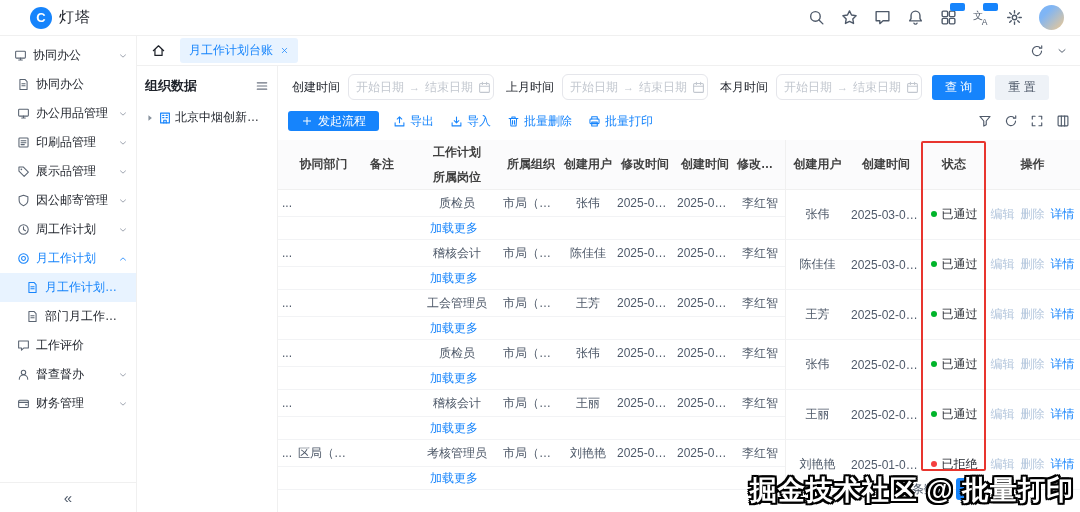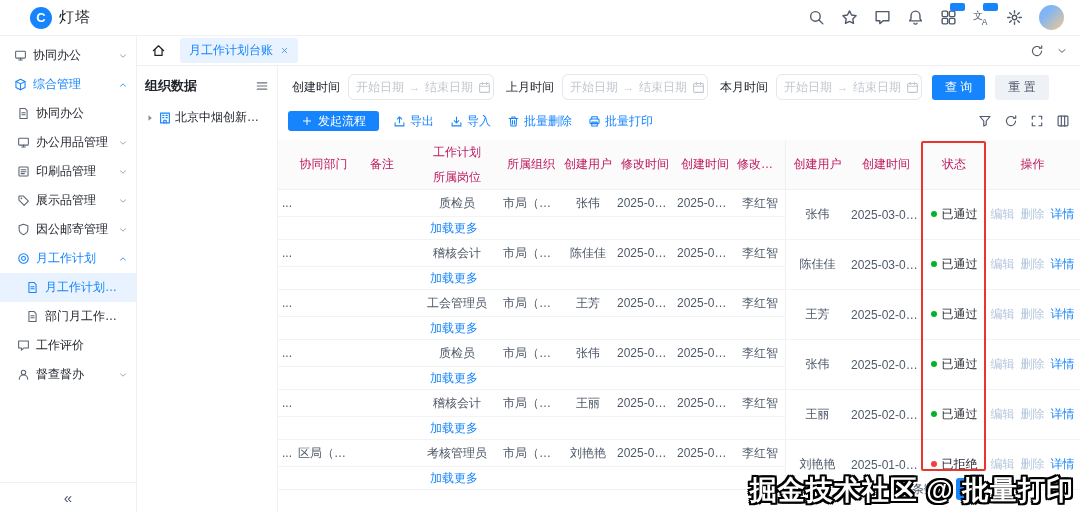--- a/index.html
+++ b/index.html
@@ -169,20 +169,6 @@
           <span class="icon chev">
             <svg width="10" height="10" viewBox="0 0 16 16" fill="none" stroke="currentColor" stroke-width="1.3" stroke-linecap="round" stroke-linejoin="round">
               <path d="M4 6.2l4 3.6 4-3.6"></path>
-            </svg>
-          </span>
-        </div>
-        <div class="sb-item lvl0 act">
-          <span class="icon">
-            <svg width="13" height="13" viewBox="0 0 16 16" fill="none" stroke="currentColor" stroke-width="1.3" stroke-linecap="round" stroke-linejoin="round">
-              <path d="M8 1.6l5.6 2.8v7.2L8 14.4l-5.6-2.8V4.4z"></path>
-              <path d="M2.4 4.4L8 7.2l5.6-2.8M8 7.2v7.2"></path>
-            </svg>
-          </span>
-          <span class="sb-label">综合管理</span>
-          <span class="icon chev">
-            <svg width="10" height="10" viewBox="0 0 16 16" fill="none" stroke="currentColor" stroke-width="1.3" stroke-linecap="round" stroke-linejoin="round">
-              <path d="M4 9.8L8 6.2l4 3.6"></path>
             </svg>
           </span>
         </div>

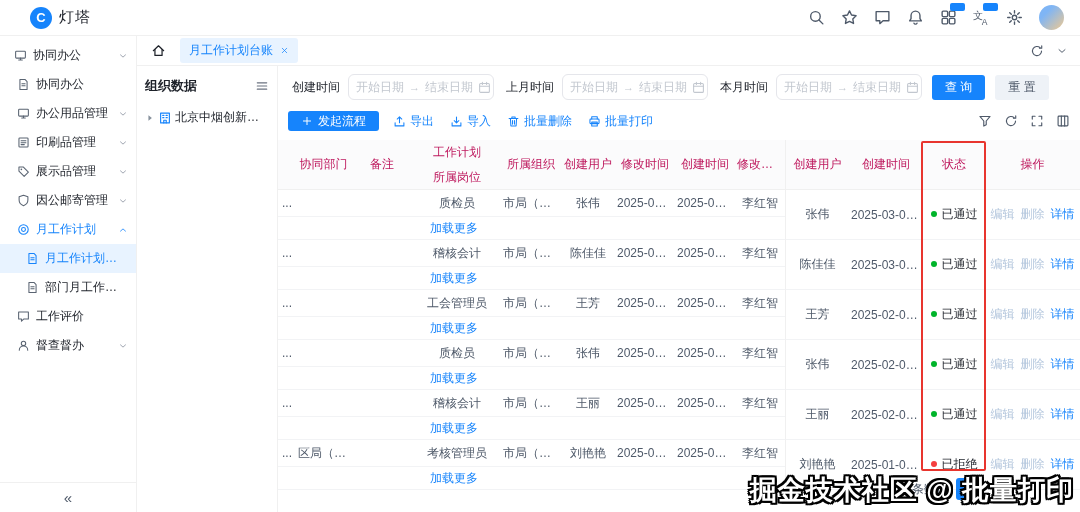--- a/index.html
+++ b/index.html
@@ -79,7 +79,7 @@
   
   .table-wrap{flex:1;position:relative;overflow:hidden}
   table{width:100%;border-collapse:separate;border-spacing:0;table-layout:fixed;font-size:12px}
-  th{height:25px;background:#fbfbfc;color:#be185d;font-weight:400;text-align:center;padding:0 2px;white-space:nowrap;overflow:hidden;text-overflow:ellipsis;border-bottom:1px solid #f0f0f0}
+  th{height:25px;background:#fbfbfc;color:#404040;font-weight:700;text-align:center;padding:0 2px;white-space:nowrap;overflow:hidden;text-overflow:ellipsis;border-bottom:1px solid #f0f0f0}
   th.grp{border-bottom:none}
   td{height:27px;text-align:center;color:#4e5969;padding:0 2px;border-bottom:1px solid #f2f3f5;white-space:nowrap;overflow:hidden;text-overflow:ellipsis;background:#fff}
   tr.lm-row td{height:23px;text-align:left;padding-left:152px}

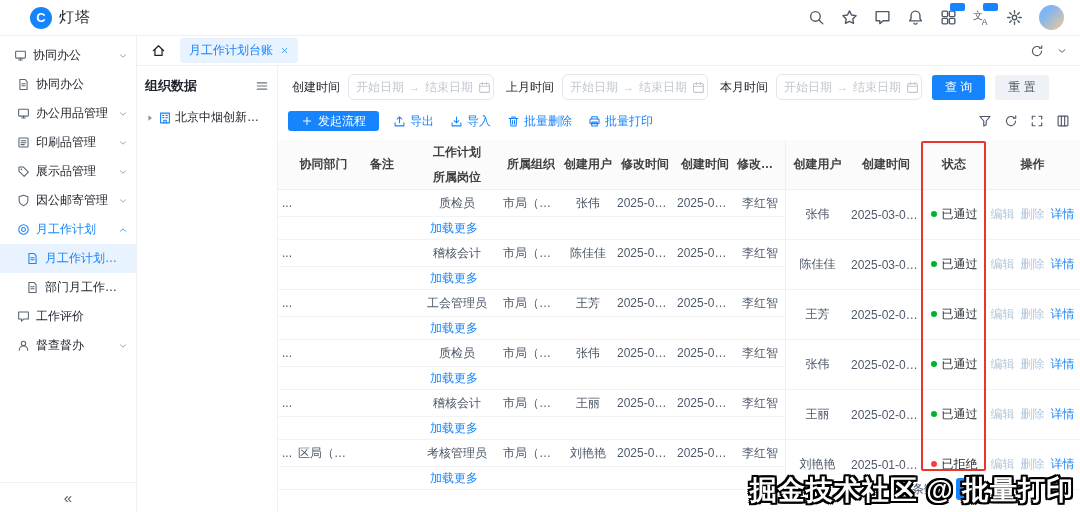--- a/index.html
+++ b/index.html
@@ -230,6 +230,20 @@
             </svg>
           </span>
           <span class="sb-label">因公邮寄管理</span>
+          <span class="icon chev">
+            <svg width="10" height="10" viewBox="0 0 16 16" fill="none" stroke="currentColor" stroke-width="1.3" stroke-linecap="round" stroke-linejoin="round">
+              <path d="M4 6.2l4 3.6 4-3.6"></path>
+            </svg>
+          </span>
+        </div>
+        <div class="sb-item lvl1">
+          <span class="icon">
+            <svg width="13" height="13" viewBox="0 0 16 16" fill="none" stroke="currentColor" stroke-width="1.3" stroke-linecap="round" stroke-linejoin="round">
+              <circle cx="8" cy="8" r="5.8"></circle>
+              <path d="M8 4.6V8l2.4 1.5"></path>
+            </svg>
+          </span>
+          <span class="sb-label">周工作计划</span>
           <span class="icon chev">
             <svg width="10" height="10" viewBox="0 0 16 16" fill="none" stroke="currentColor" stroke-width="1.3" stroke-linecap="round" stroke-linejoin="round">
               <path d="M4 6.2l4 3.6 4-3.6"></path>

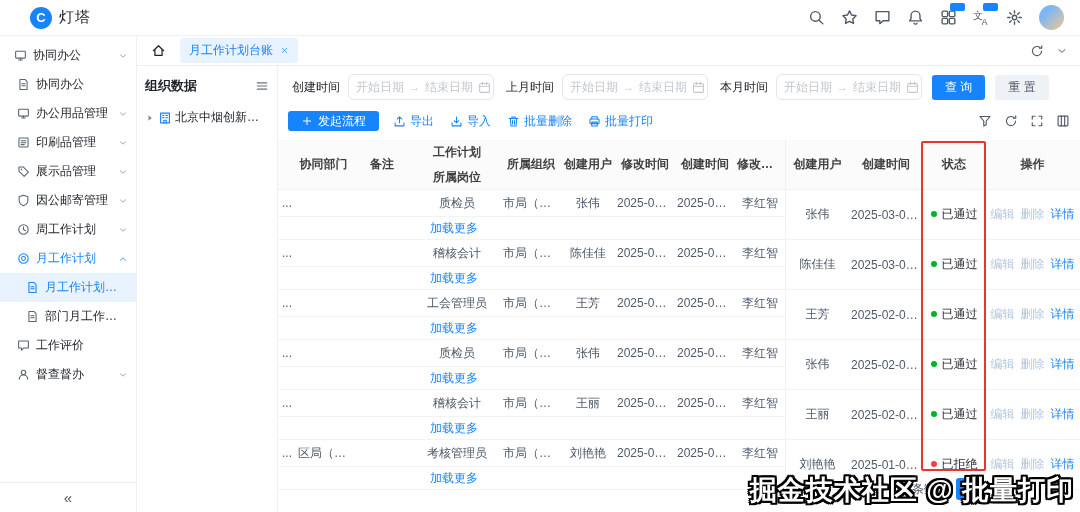--- a/index.html
+++ b/index.html
@@ -298,6 +298,20 @@
             </svg>
           </span>
           <span class="sb-label">督查督办</span>
+          <span class="icon chev">
+            <svg width="10" height="10" viewBox="0 0 16 16" fill="none" stroke="currentColor" stroke-width="1.3" stroke-linecap="round" stroke-linejoin="round">
+              <path d="M4 6.2l4 3.6 4-3.6"></path>
+            </svg>
+          </span>
+        </div>
+        <div class="sb-item lvl1">
+          <span class="icon">
+            <svg width="13" height="13" viewBox="0 0 16 16" fill="none" stroke="currentColor" stroke-width="1.3" stroke-linecap="round" stroke-linejoin="round">
+              <rect x="2" y="4" width="12" height="9" rx="1.2"></rect>
+              <path d="M2 6.6h12M10.4 9.6h2"></path>
+            </svg>
+          </span>
+          <span class="sb-label">财务管理</span>
           <span class="icon chev">
             <svg width="10" height="10" viewBox="0 0 16 16" fill="none" stroke="currentColor" stroke-width="1.3" stroke-linecap="round" stroke-linejoin="round">
               <path d="M4 6.2l4 3.6 4-3.6"></path>

